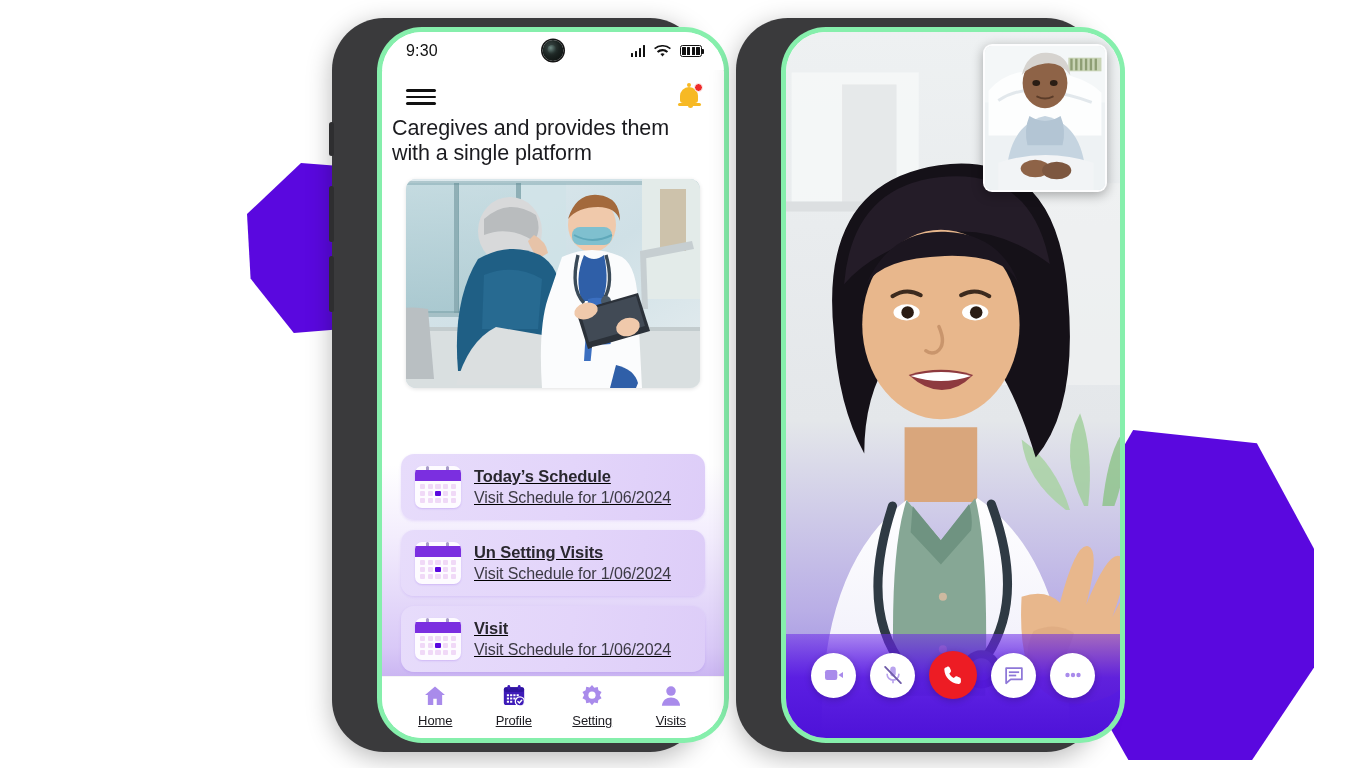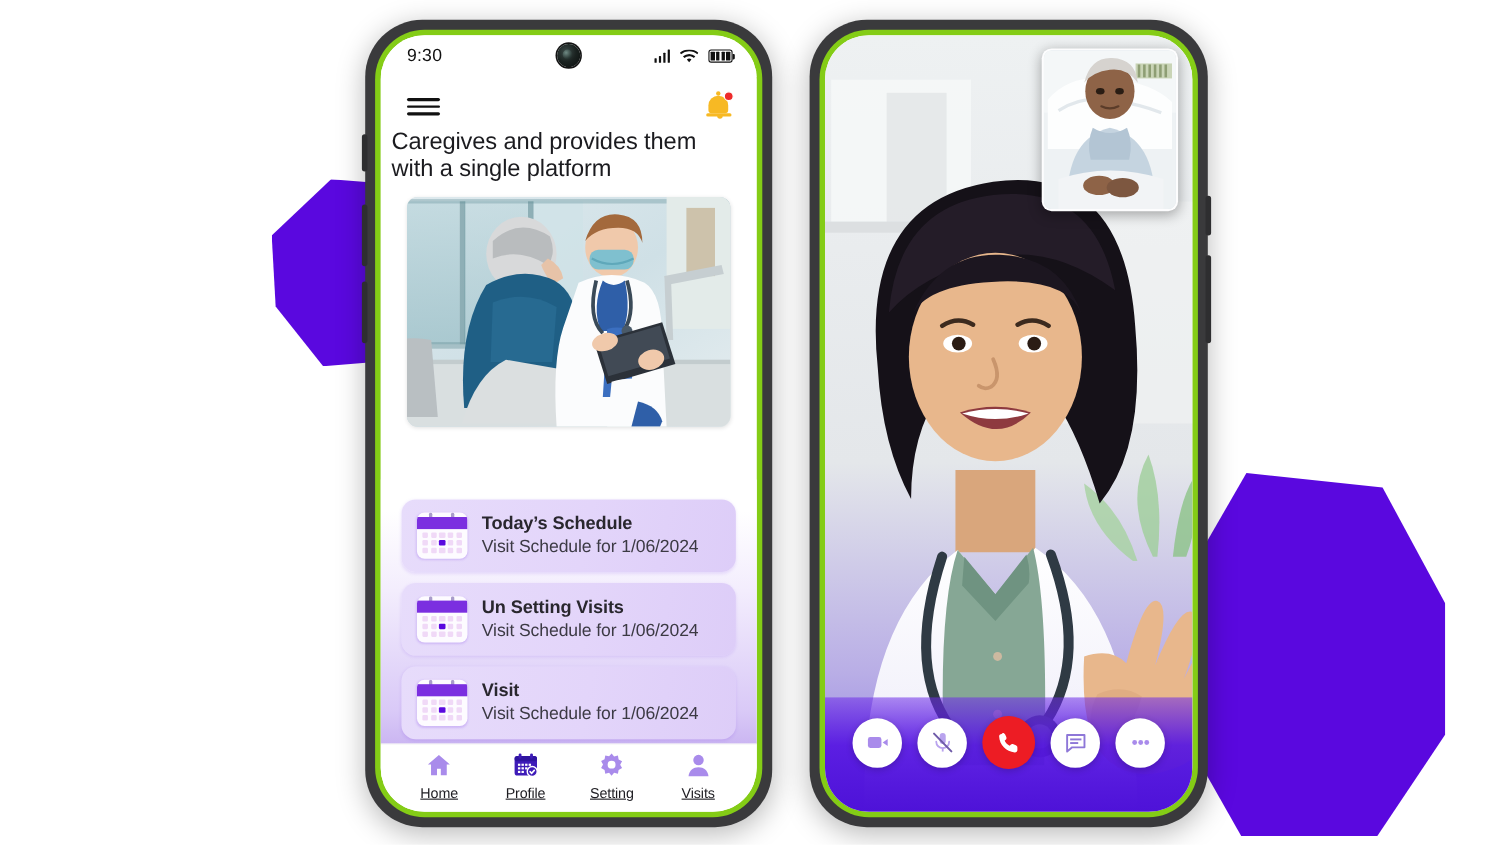--- a/index.html
+++ b/index.html
@@ -34,7 +34,7 @@
   }
   .phone-inner {
     width:100%; height:100%;
-    background:#84cc16; border-radius:45px; padding:5px;
+    background:#86efac; border-radius:45px; padding:5px;margin-left:36px;
   }
   .screen {
     position:relative; width:100%; height:100%;

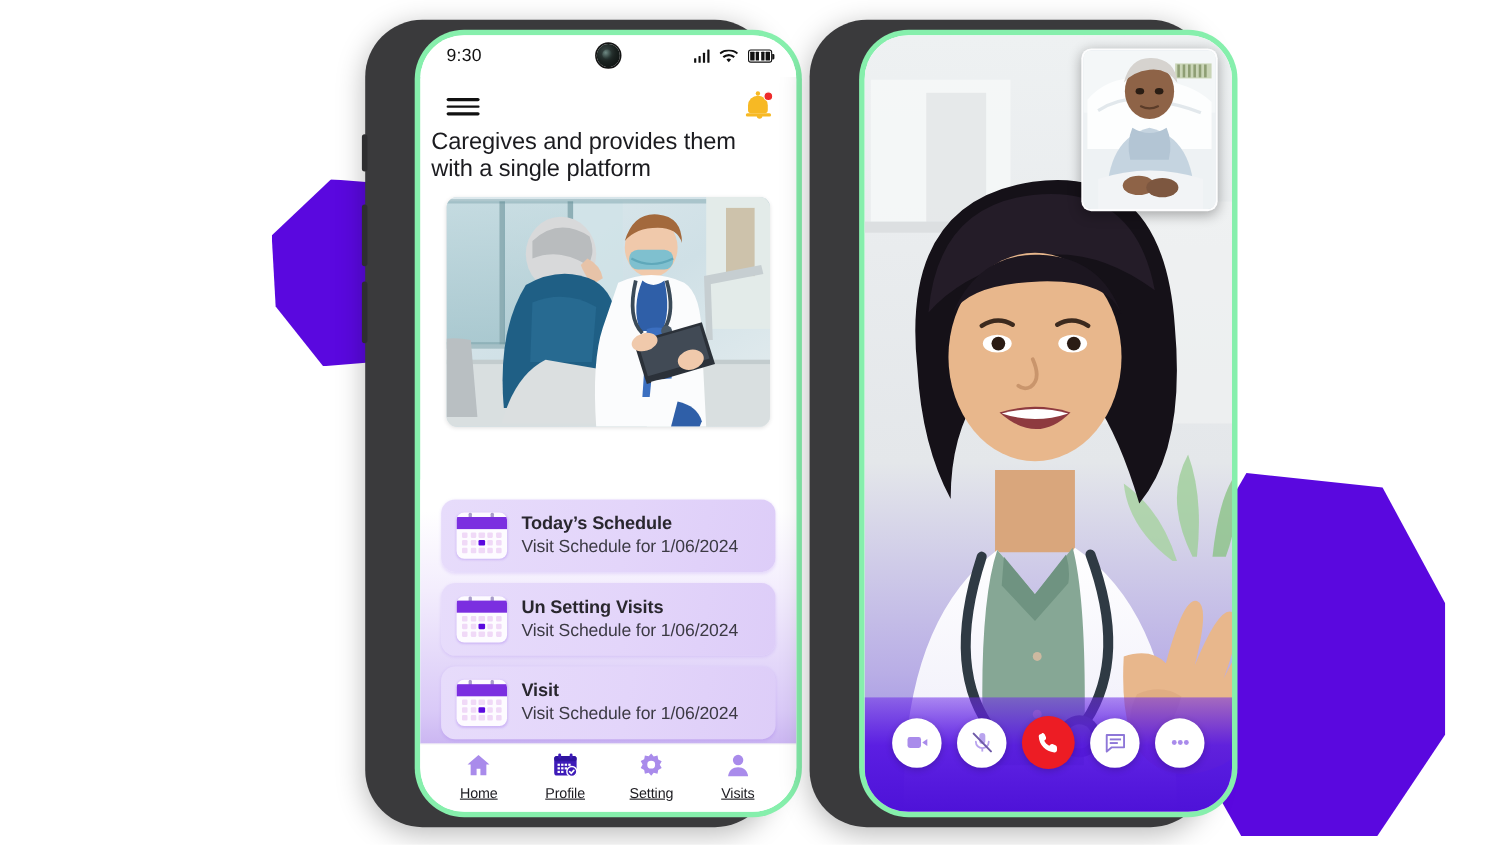--- a/index.html
+++ b/index.html
@@ -103,6 +103,7 @@
     position:absolute; left:0; right:0; top:404px; bottom:62px;
     background:linear-gradient(180deg,#ffffff 0%,#ffffff 12%,#f3edfd 42%,#d9c9f7 88%,#cbb6f2 100%);
     padding:18px 19px 0 19px;
+    text-decoration:underline;
   }
   .card {
     display:flex; align-items:center; gap:13px;

